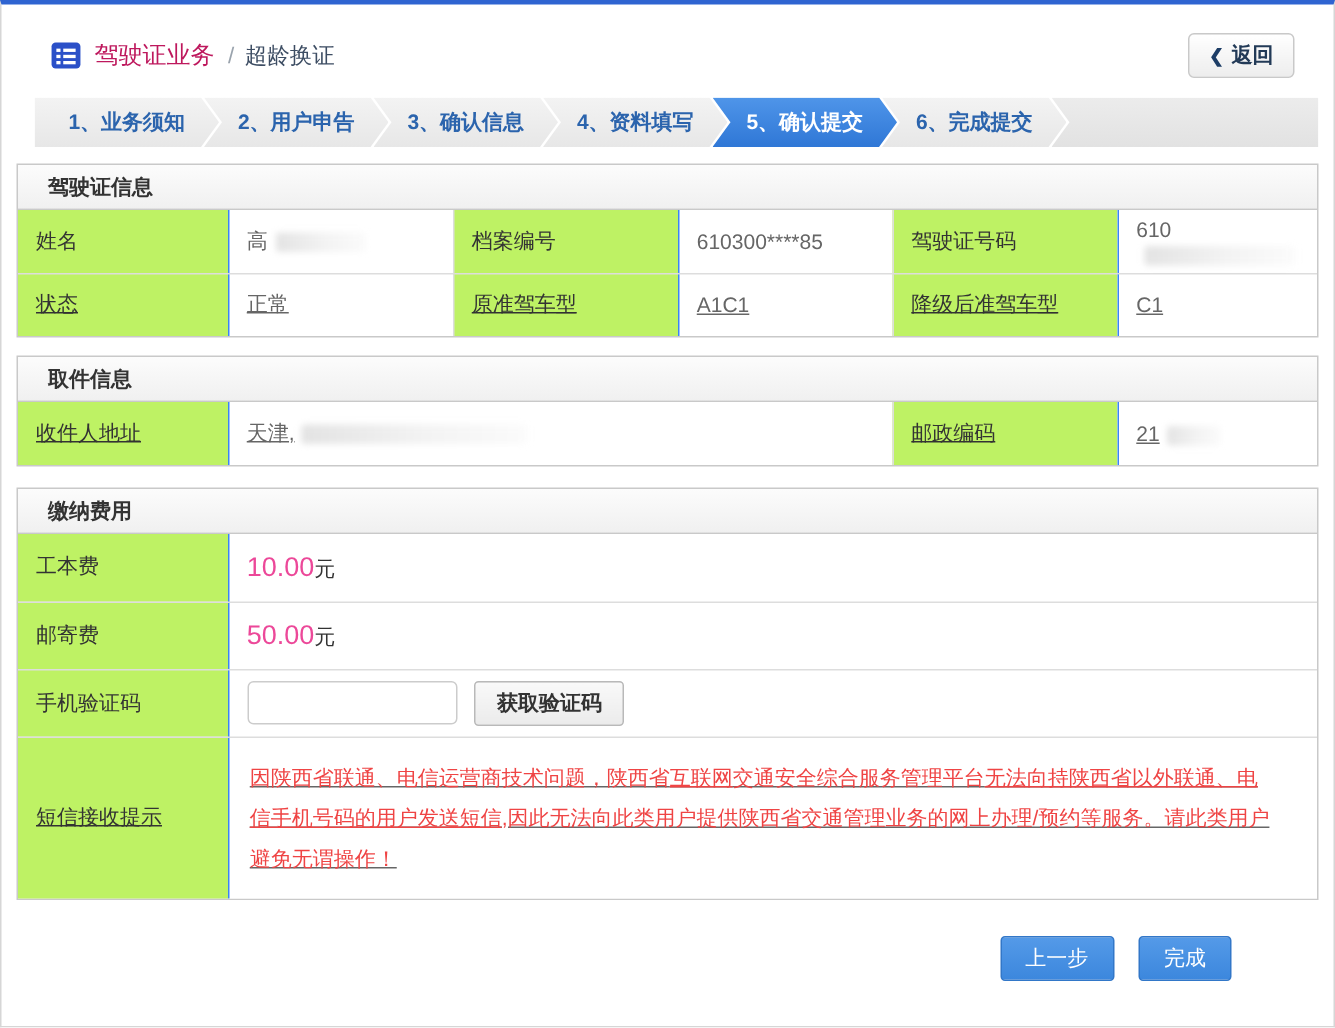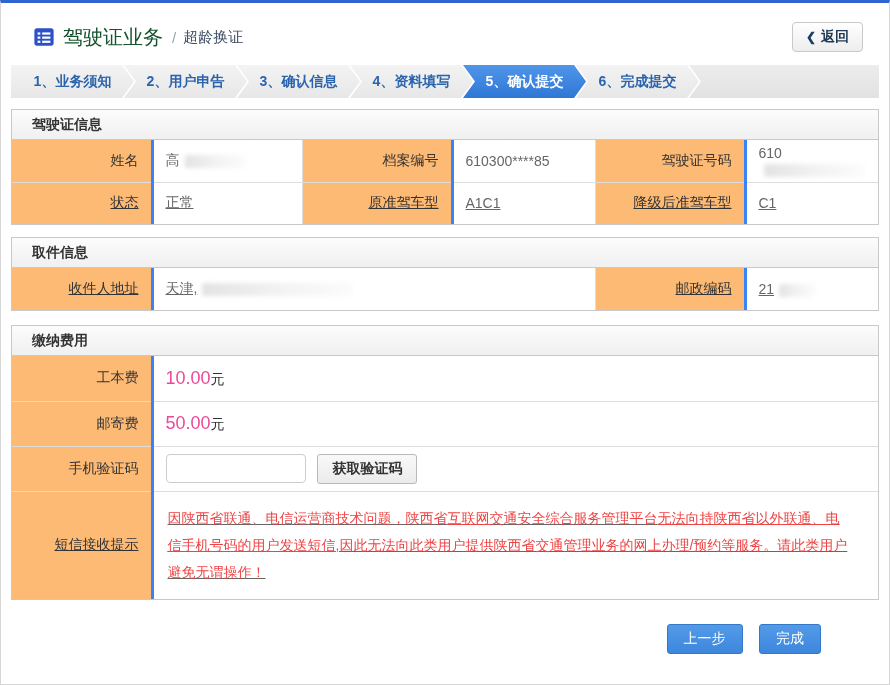--- a/index.html
+++ b/index.html
@@ -9,7 +9,7 @@
   
   .hdr{ height:62px; display:flex; align-items:center; padding:6px 10px 0 32px; }
   .hdr .ic{ width:22px; height:22px; margin-right:8px; flex:0 0 auto; }
-  .hdr-title{ font-size:20px; color:#14532d; }
+  .hdr-title{ font-size:16px; color:#be185d; }
   .hdr-slash{ font-size:15px; color:#9aa3ad; margin:0 7px 0 9px; }
   .hdr-sub{ font-size:15px; color:#3d4d63; }
   .back-btn{ margin-left:auto; margin-right:16px; height:30px; padding:0 13px; border:1px solid #c9c9c9; border-radius:4px;

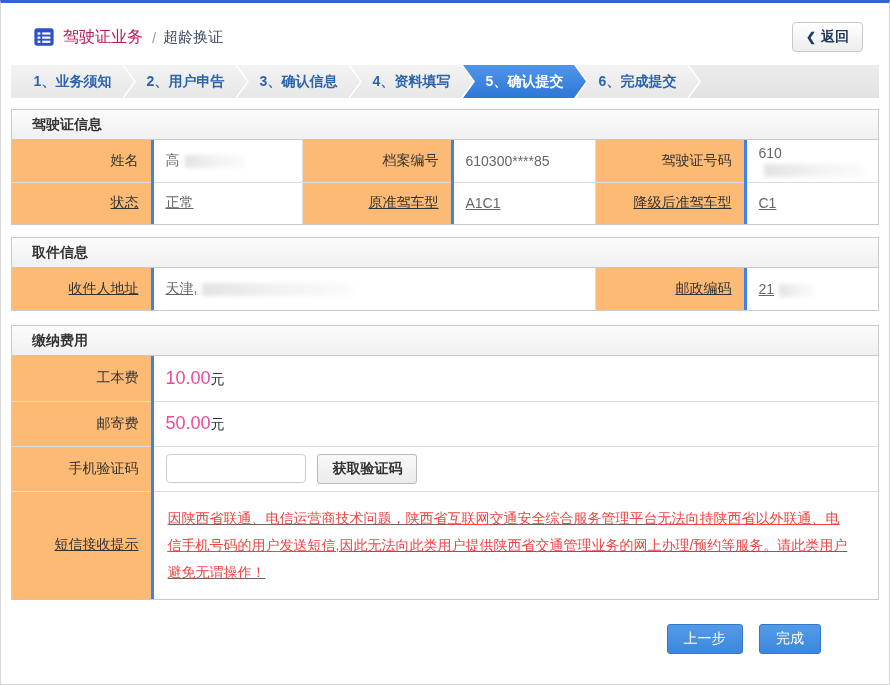--- a/index.html
+++ b/index.html
@@ -21,7 +21,7 @@
   .steps{ display:flex; margin:0 10px; height:33px; }
   .step{ flex:0 0 123px; height:33px; line-height:33px; text-align:center; font-size:14px; font-weight:bold; color:#2b64ad;
          background:linear-gradient(#f3f3f3,#e7e7e7); cursor:pointer;
-         clip-path:polygon(0 0, calc(100% - 12px) 0, 100% 50%, calc(100% - 12px) 100%, 0 100%, 12px 50%); }
+         clip-path:polygon(0 0, calc(100% - 12px) 0, 100% 50%, calc(100% - 12px) 100%, 0 100%, 12px 50%);margin-left:12px; }
   .step + .step{ margin-left:-10px; }
   .step.first{ clip-path:polygon(0 0, calc(100% - 12px) 0, 100% 50%, calc(100% - 12px) 100%, 0 100%); }
   .step.active{ background:linear-gradient(#4f95e9,#2f77d6); color:#fff; }

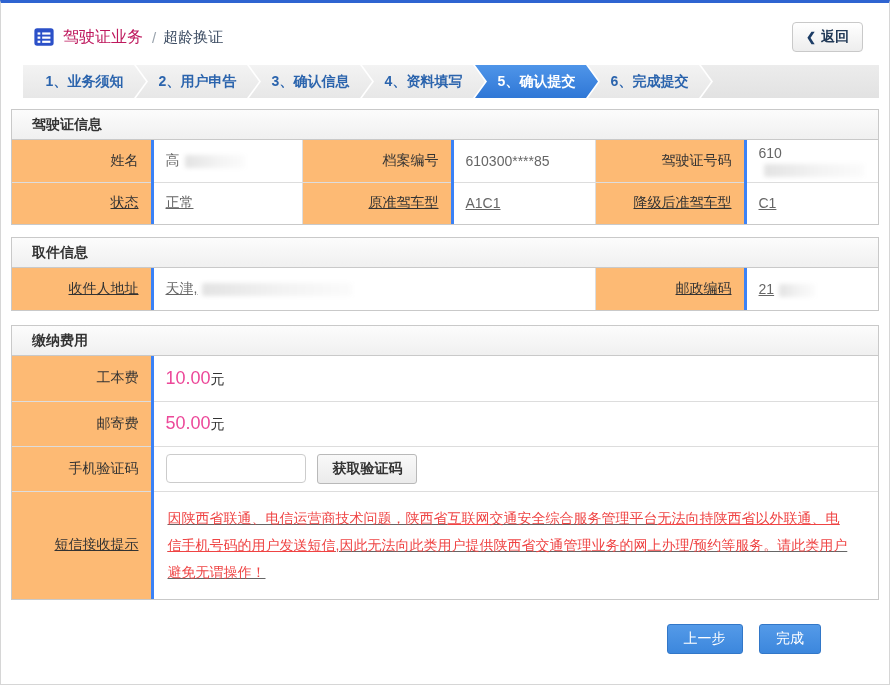--- a/index.html
+++ b/index.html
@@ -37,7 +37,7 @@
   table{ width:100%; border-collapse:collapse; table-layout:fixed; }
   td{ font-size:14px; height:42px; padding:0 12px; border-bottom:1px solid #ddd; }
   tr:last-child td{ border-bottom:none;text-decoration:underline; }
-  td.lbl{ background:#fdba74; color:#333; text-align:right; border-right:3px solid #3b82f6; }
+  td.lbl{ background:#bef264; color:#333; border-right:1px solid #3b82f6; }
   td.val{ background:#fff; color:#666; text-align:left; border-right:1px solid #ddd; }
   td.val.last{ border-right:none; }
   .redact{ display:inline-block; height:13px; border-radius:2px; vertical-align:middle; margin-left:5px;

